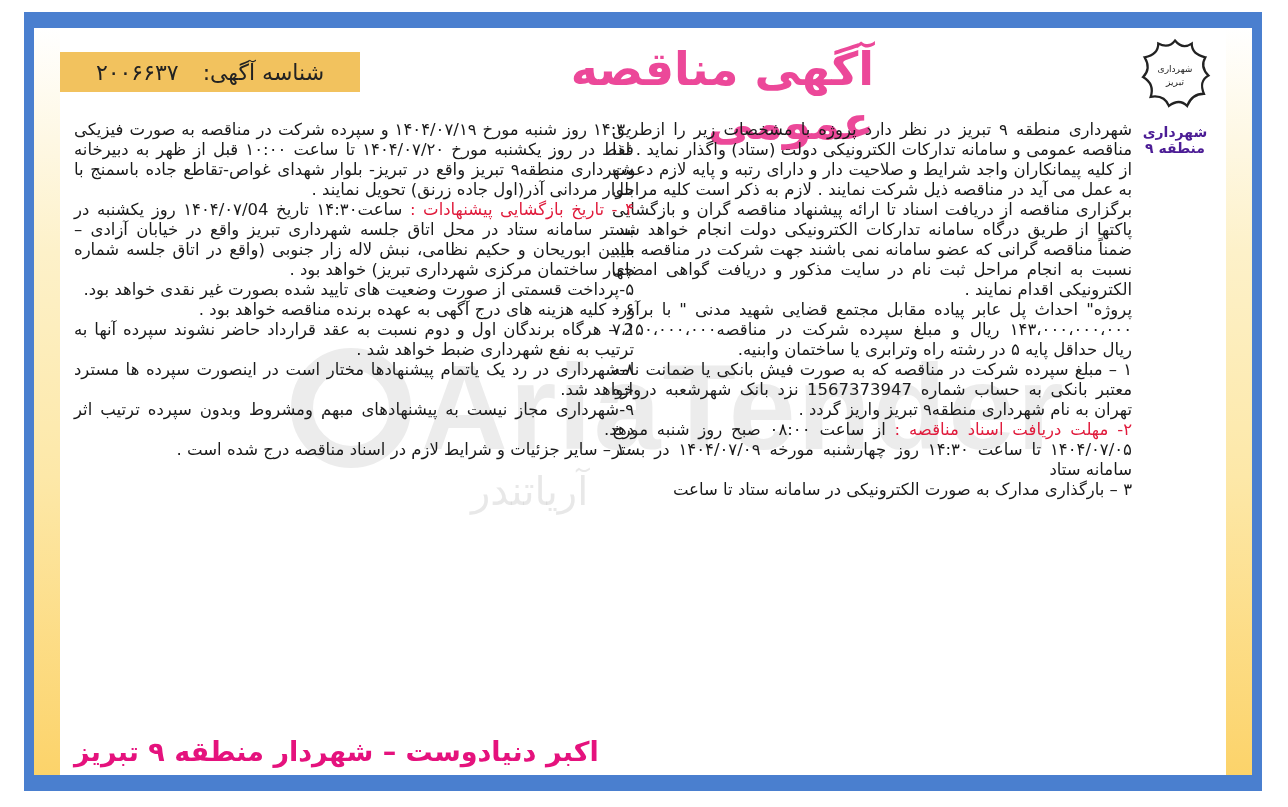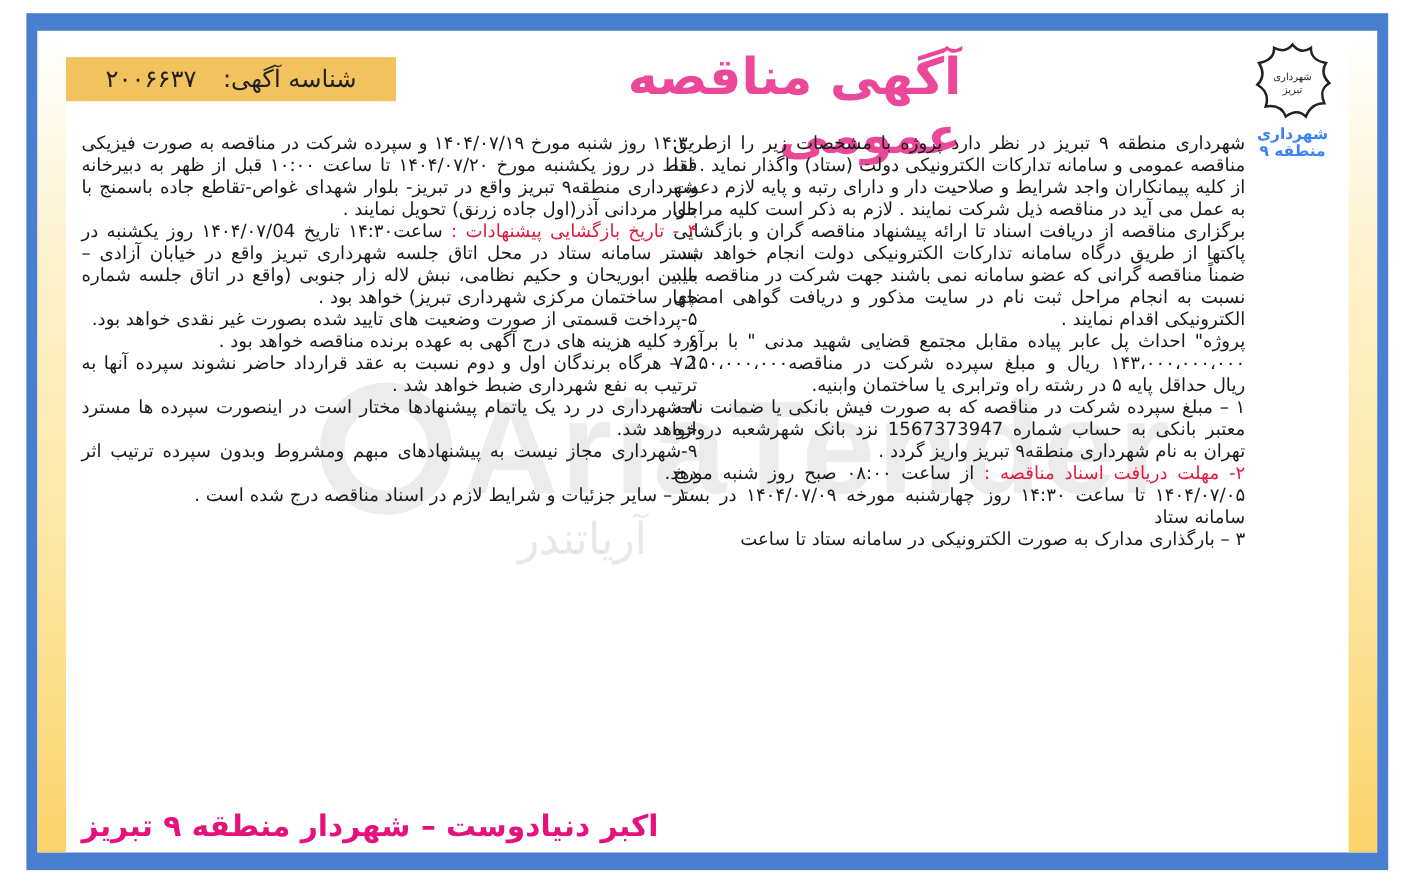--- a/index.html
+++ b/index.html
@@ -30,7 +30,7 @@
            direction: rtl; font-size: 46px; font-weight: bold; color: #ec4899; }
   .logo { position: absolute; right: 22px; top: 8px; width: 110px; text-align: center; }
   .logo svg { display: block; margin: 0 auto; }
-  .logo-caption { font-size: 14px; font-weight: bold; direction: rtl; margin-top: 2px; color: #3b82f6; }
+  .logo-caption { font-size: 14px; font-weight: bold; direction: rtl; margin-top: 12px; color: #4c1d95; }
 
   .col { position: absolute; direction: rtl; text-align: justify; font-size: 16.5px; line-height: 20px; }
   .col-right { right: 120px; top: 92px; width: 520px; }

